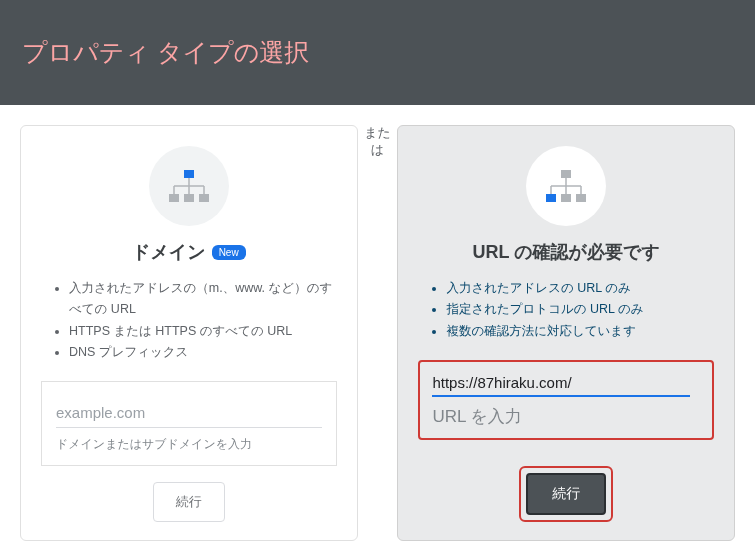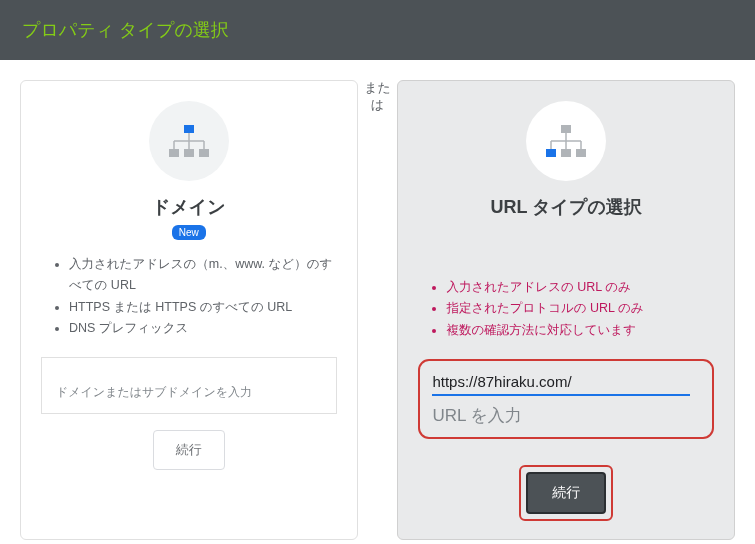--- a/index.html
+++ b/index.html
@@ -12,9 +12,9 @@
     }
     .header {
       background: #4c5256;
-      color: #84cc16;
-      padding: 18px 22px;
-      font-size: 18px;
+      color: #fca5a5;
+      padding: 36px 22px;
+      font-size: 25px;
       font-weight: 400;
     }
     .content {

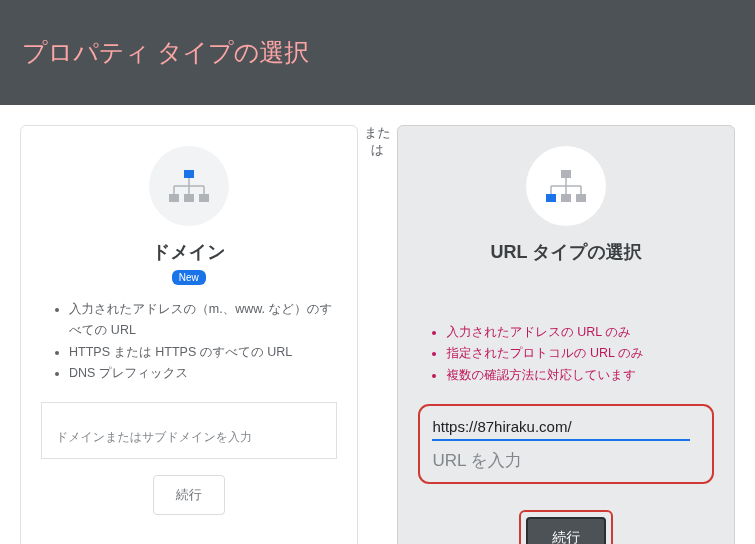--- a/index.html
+++ b/index.html
@@ -64,7 +64,6 @@
       align-items: center;
       gap: 6px;
       margin-bottom: 14px;
-      flex-direction: column;
     }
     .card-title {
       font-size: 18px;

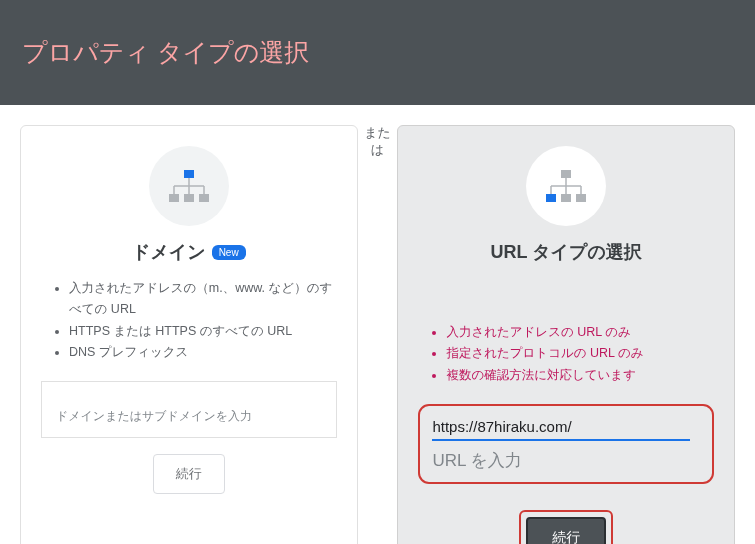--- a/index.html
+++ b/index.html
@@ -212,7 +212,7 @@
       </svg>
     </div>
     <div class="title-row">
-      <span class="card-title">URL タイプの選択</span>
+      <span class="card-title">URL の確認が必要です</span>
     </div>
     <ul class="feature-list">
       <li>入力されたアドレスの URL のみ</li>

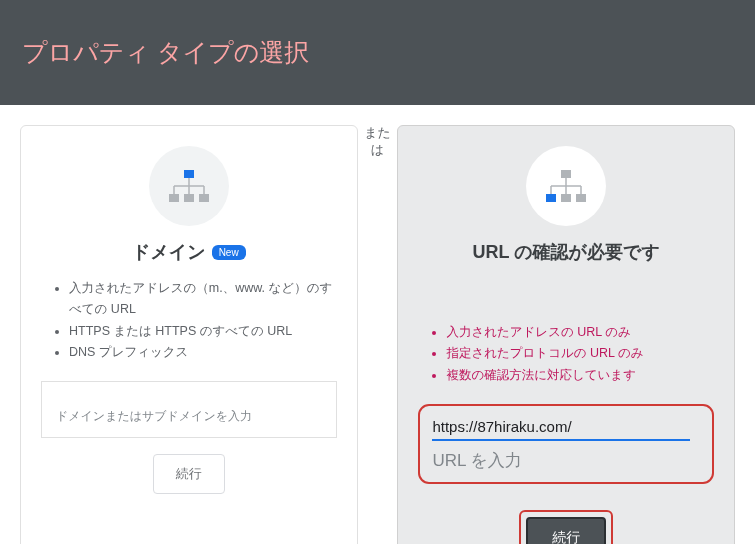--- a/index.html
+++ b/index.html
@@ -86,7 +86,7 @@
       align-self: stretch;
       margin-bottom: 18px;
     }
-    .card.right .feature-list { color: #be185d; margin-top: 44px; }
+    .card.right .feature-list { color: #0c4a6e; }
     .input-box-outer {
       border: 1px solid #e0e0e0;
       padding: 18px 14px 12px 14px;

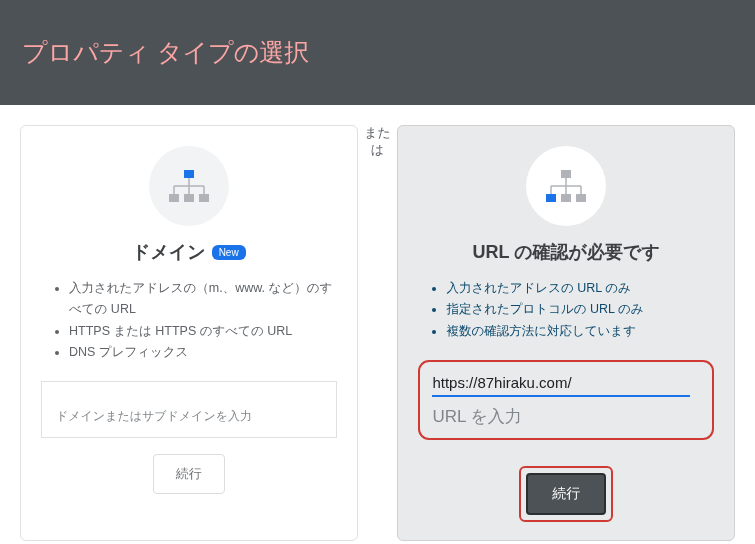--- a/index.html
+++ b/index.html
@@ -111,7 +111,7 @@
     }
     .url-box-outer {
       border: 2px solid #cf3a35;
-      border-radius: 11px;
+      border-radius: 4px;
       padding: 10px 22px 10px 12px;
       align-self: stretch;
       margin-bottom: 26px;

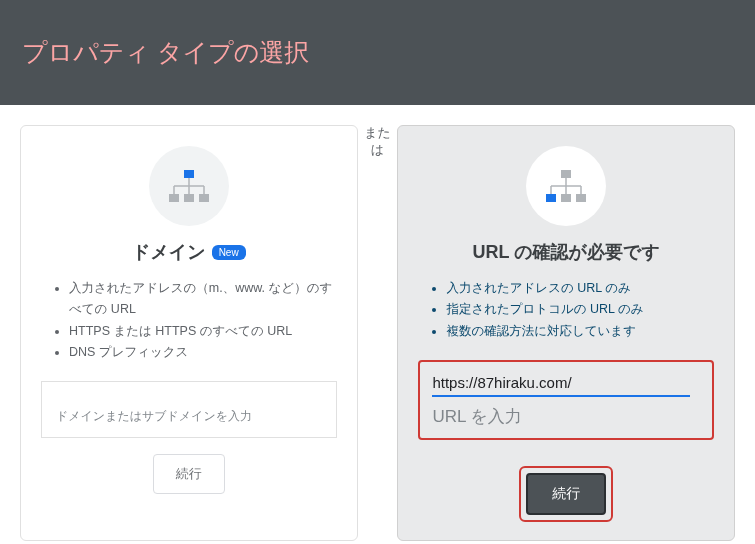--- a/index.html
+++ b/index.html
@@ -188,6 +188,7 @@
       <li>DNS プレフィックス</li>
     </ul>
     <div class="input-box-outer">
+      <input class="domain-input" placeholder="example.com" style="">
       <div class="helper-text">ドメインまたはサブドメインを入力</div>
     </div>
     <button class="btn">続行</button>

